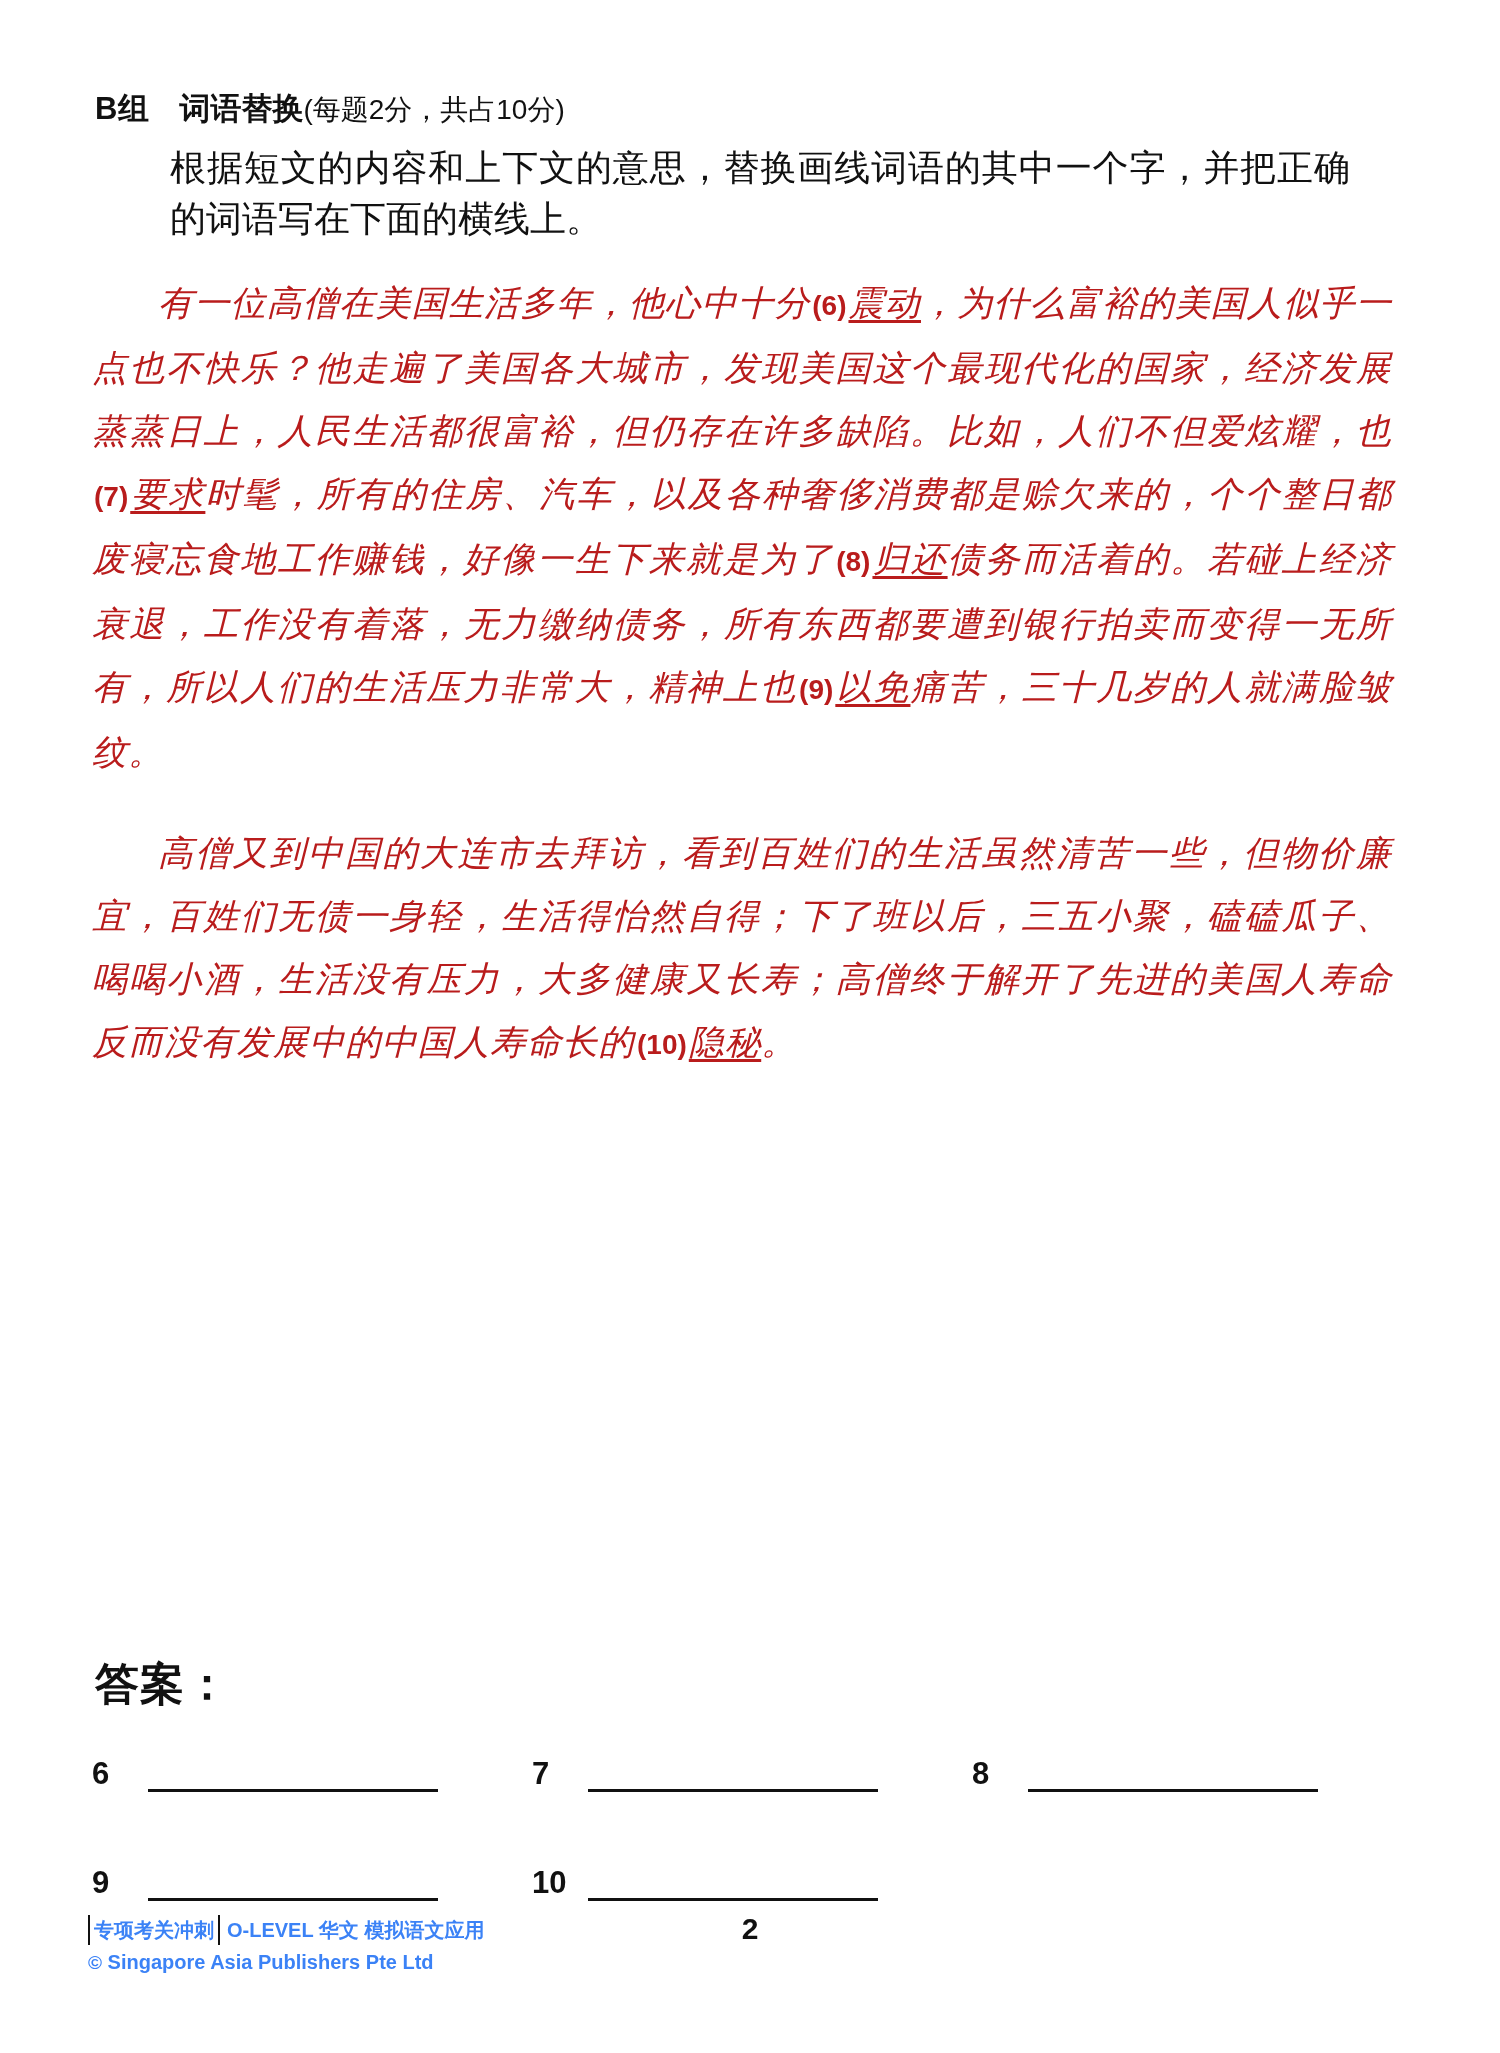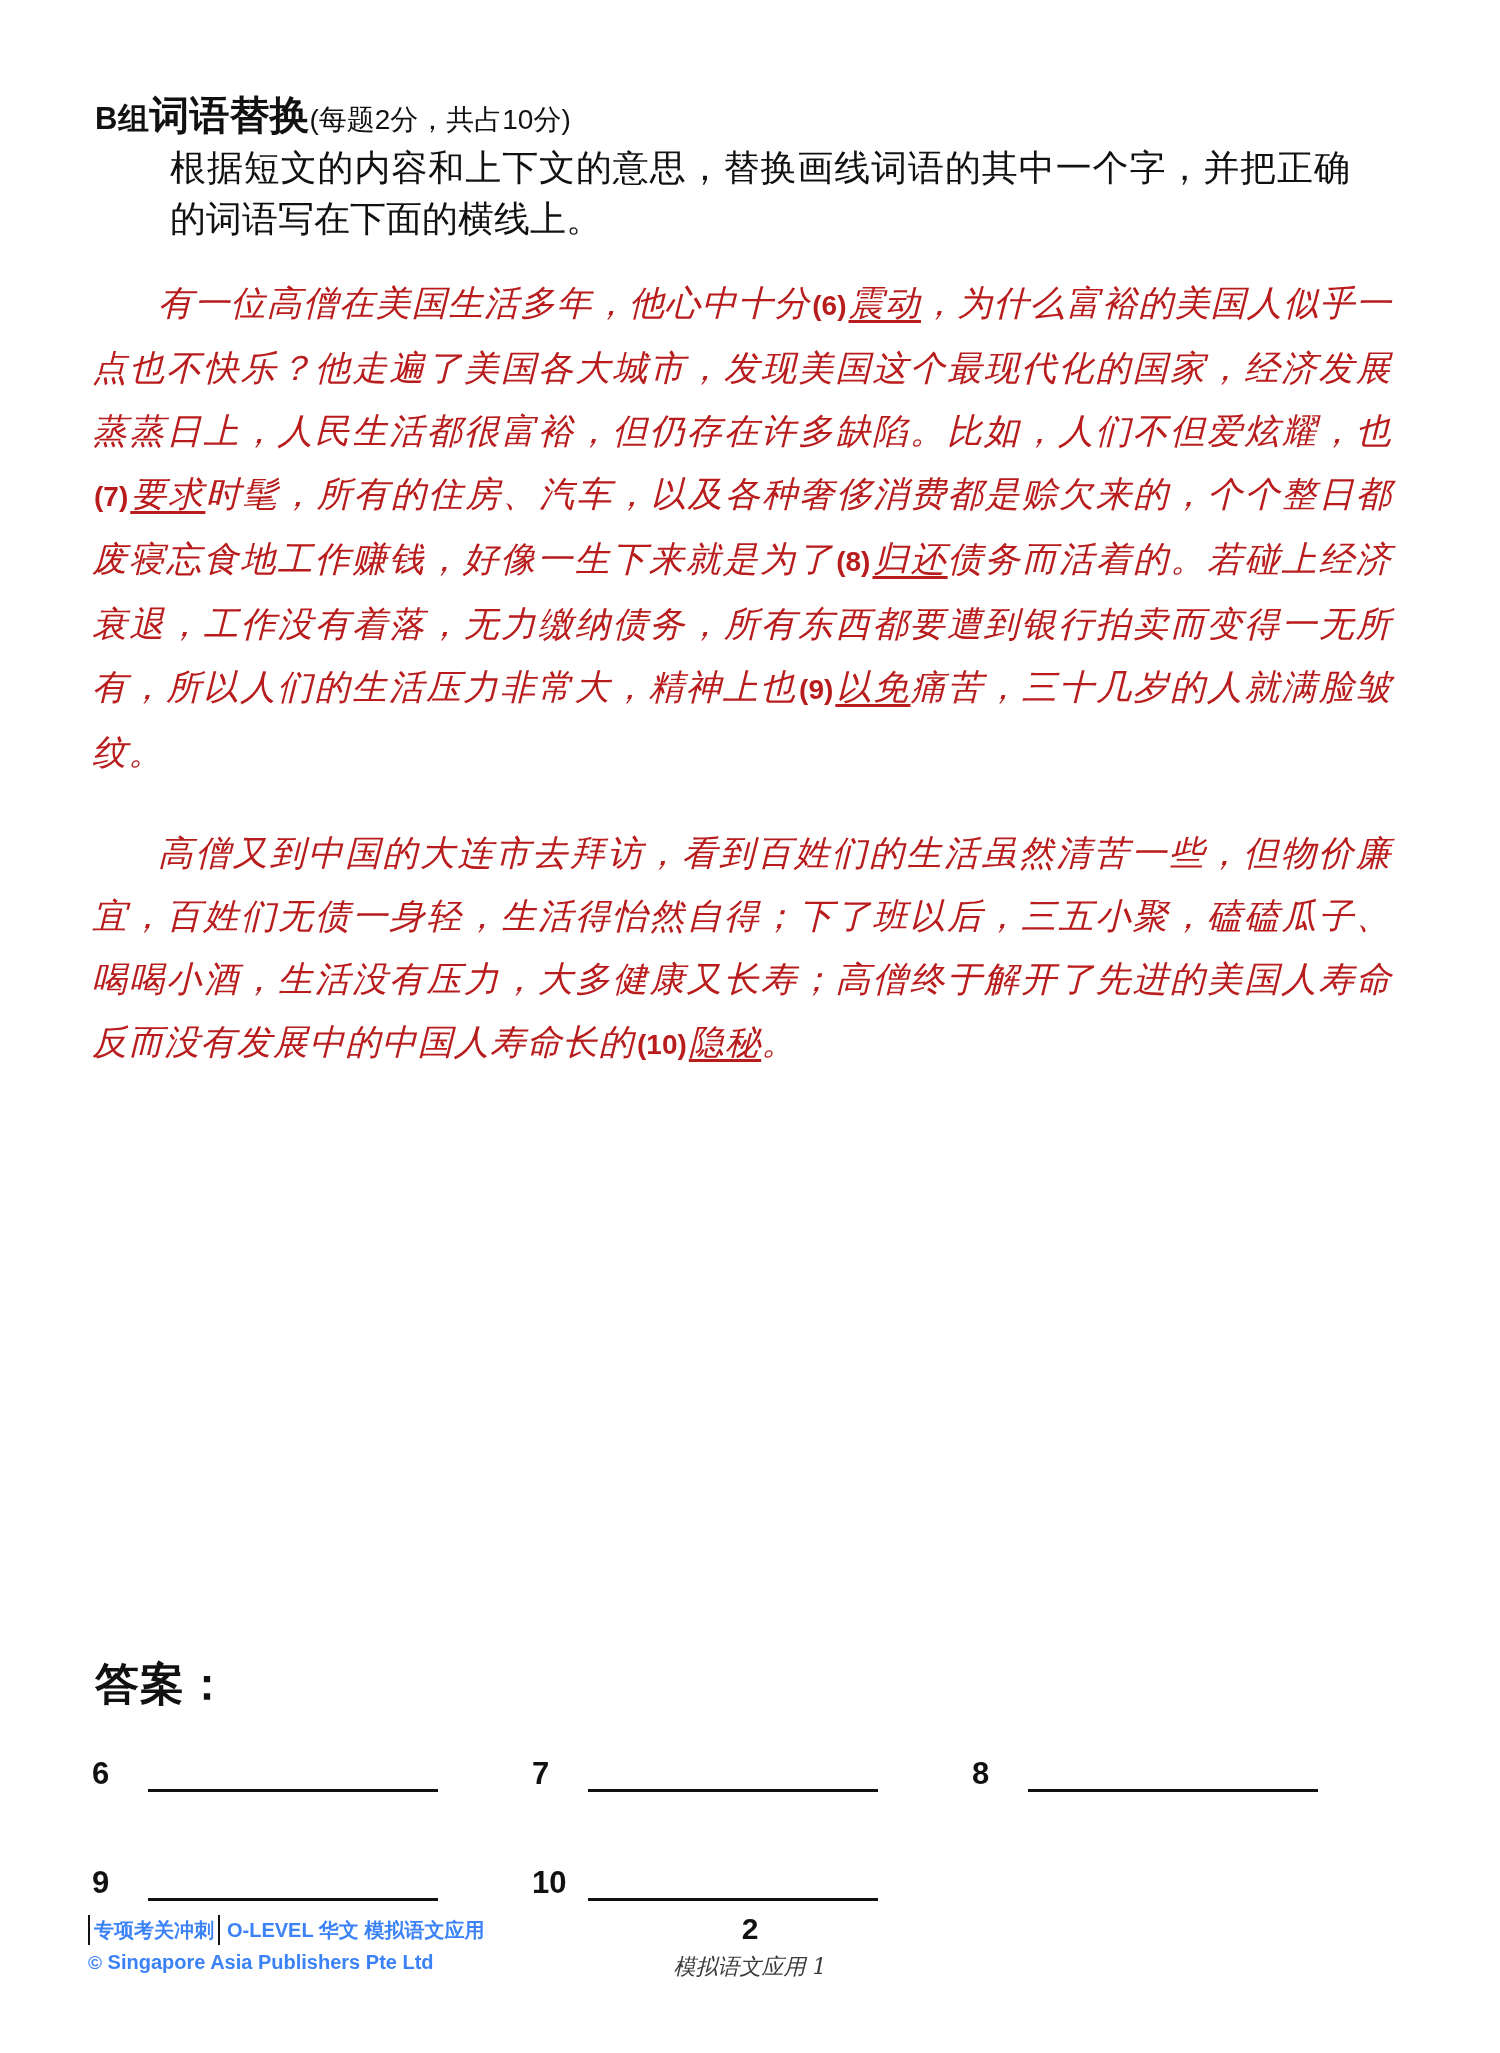--- a/index.html
+++ b/index.html
@@ -39,8 +39,9 @@
     letter-spacing: 0.5px;
   }
   .section-title {
-    font-size: 40px;
-    font-weight: bold;
+    font-size: 31px;
+    font-weight: bold;
+    margin-left: 30px;
   }
   .section-marks {
     font-size: 28px;

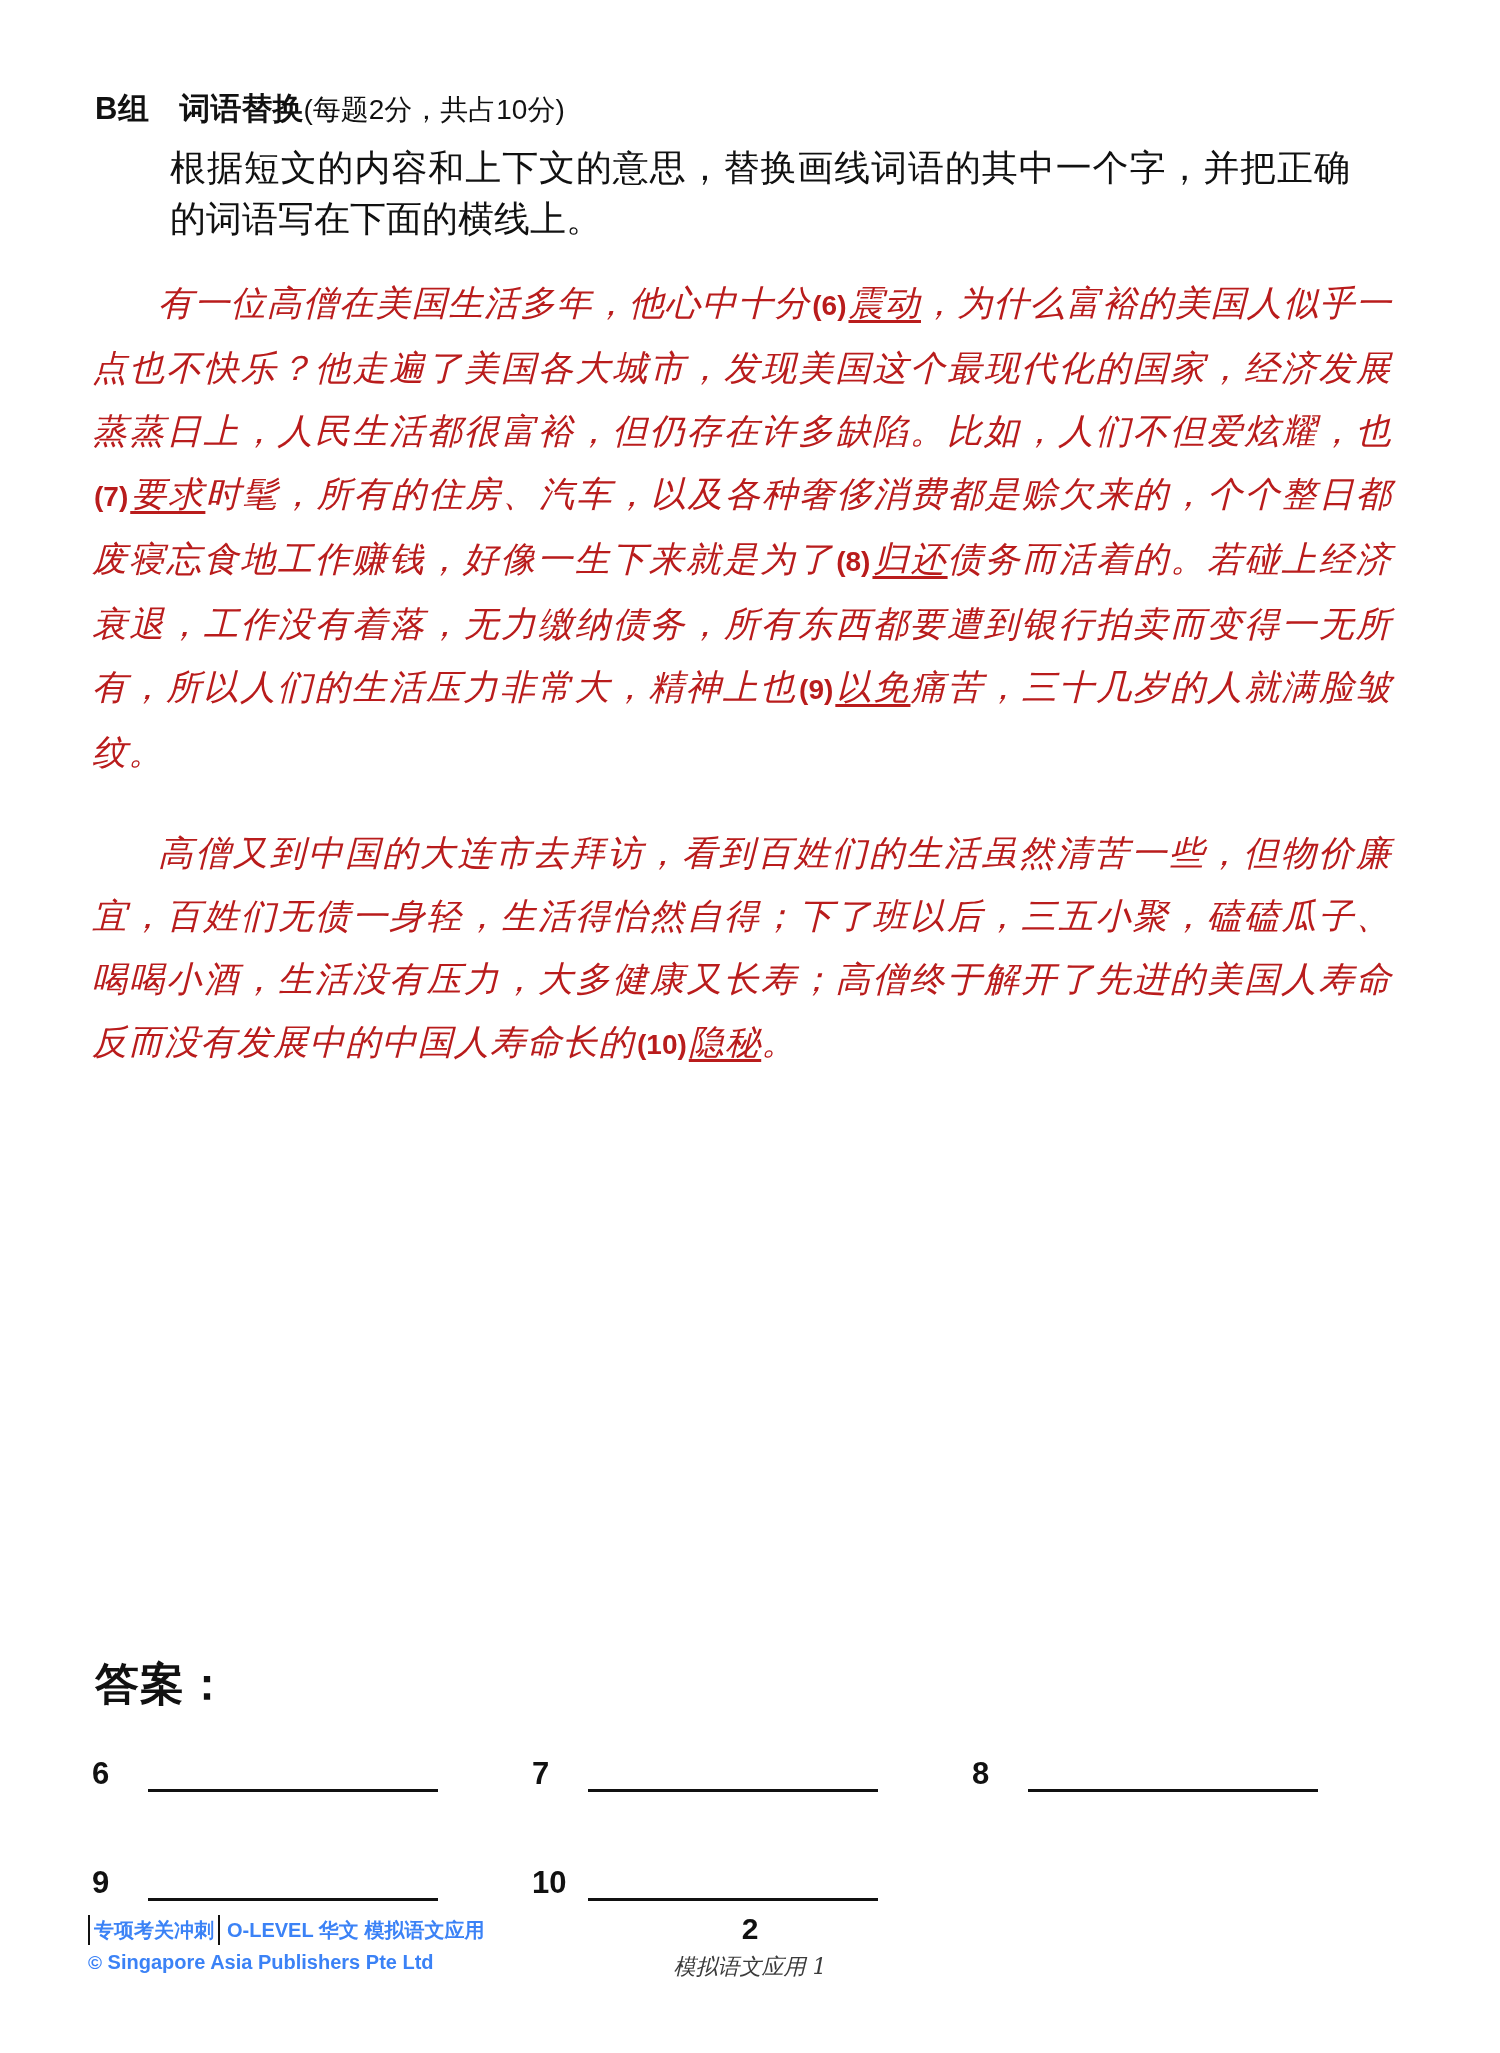--- a/index.html
+++ b/index.html
@@ -235,7 +235,6 @@
   </div>
 
   <div class="page-number">2</div>
-  <div class="footer-center-note">模拟语文应用  1</div>
 
 </div>
 

